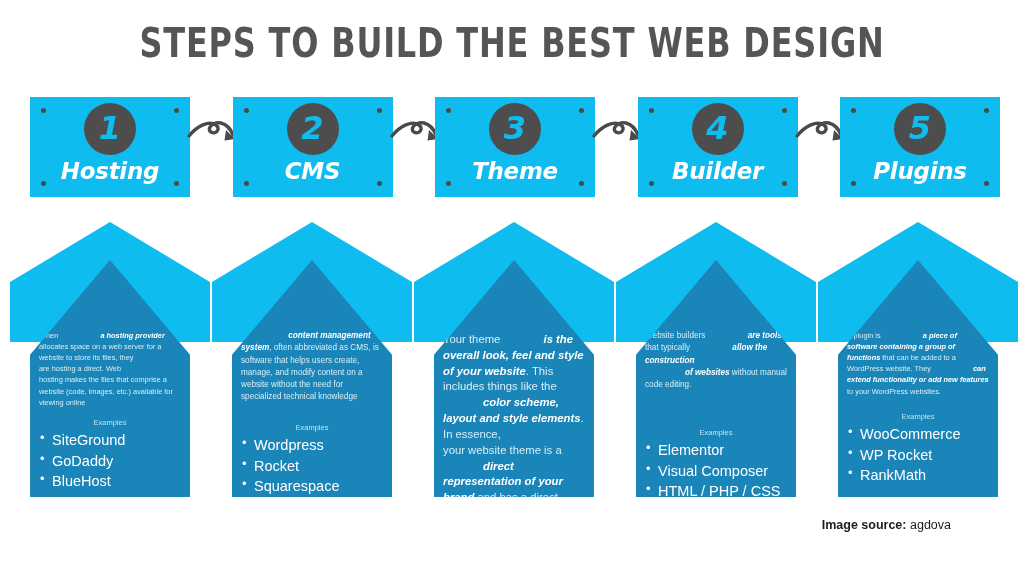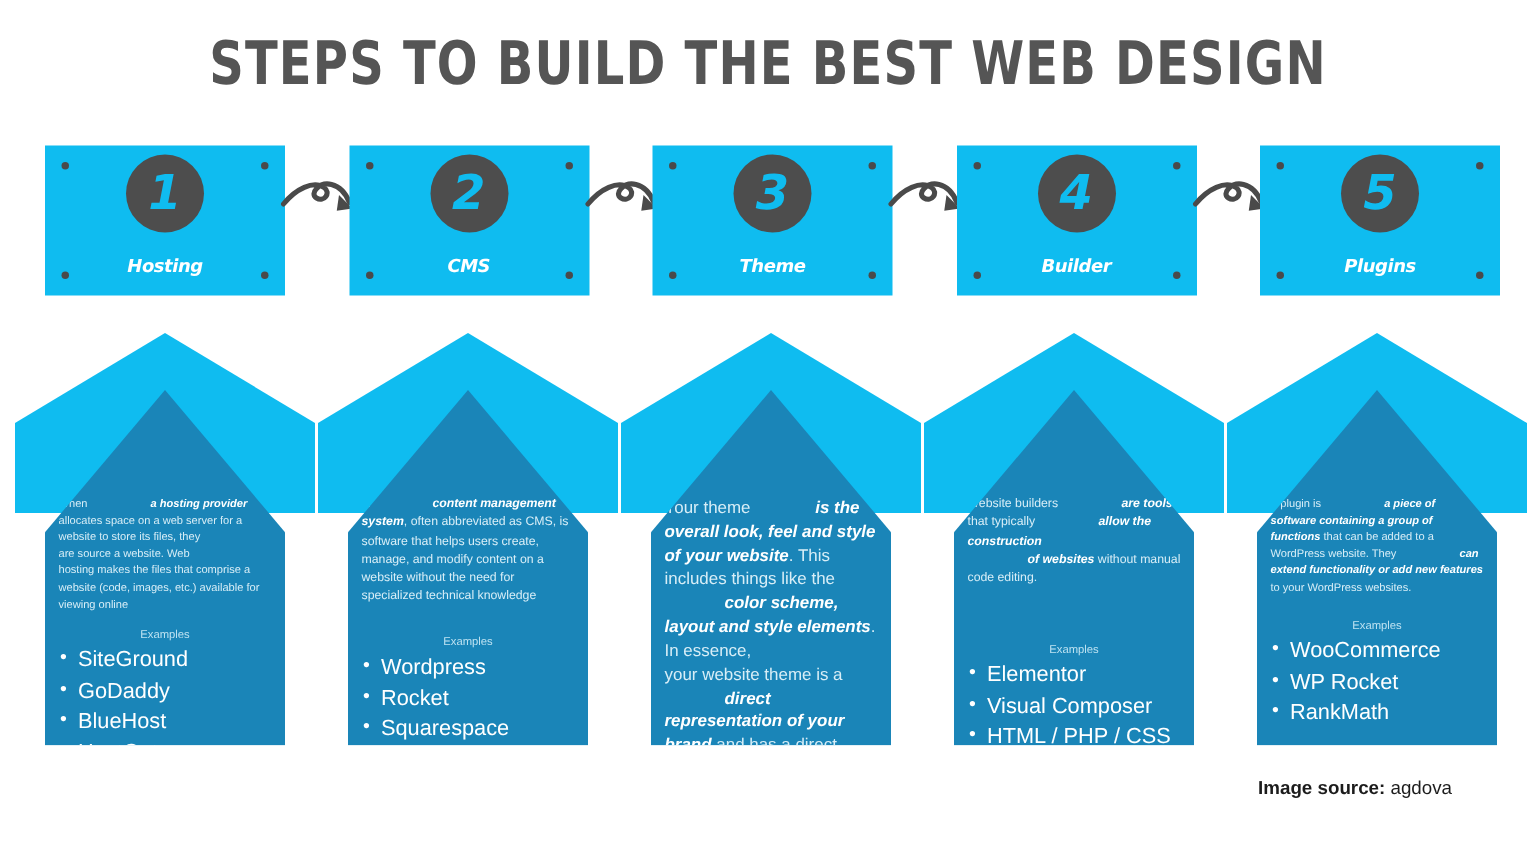--- a/index.html
+++ b/index.html
@@ -97,7 +97,7 @@
     font-family: "DejaVu Sans", sans-serif;
     font-weight: bold;
     font-style: italic;
-    font-size: 12px;
+    font-size: 23px;
     letter-spacing: -0.3px;
   }
 

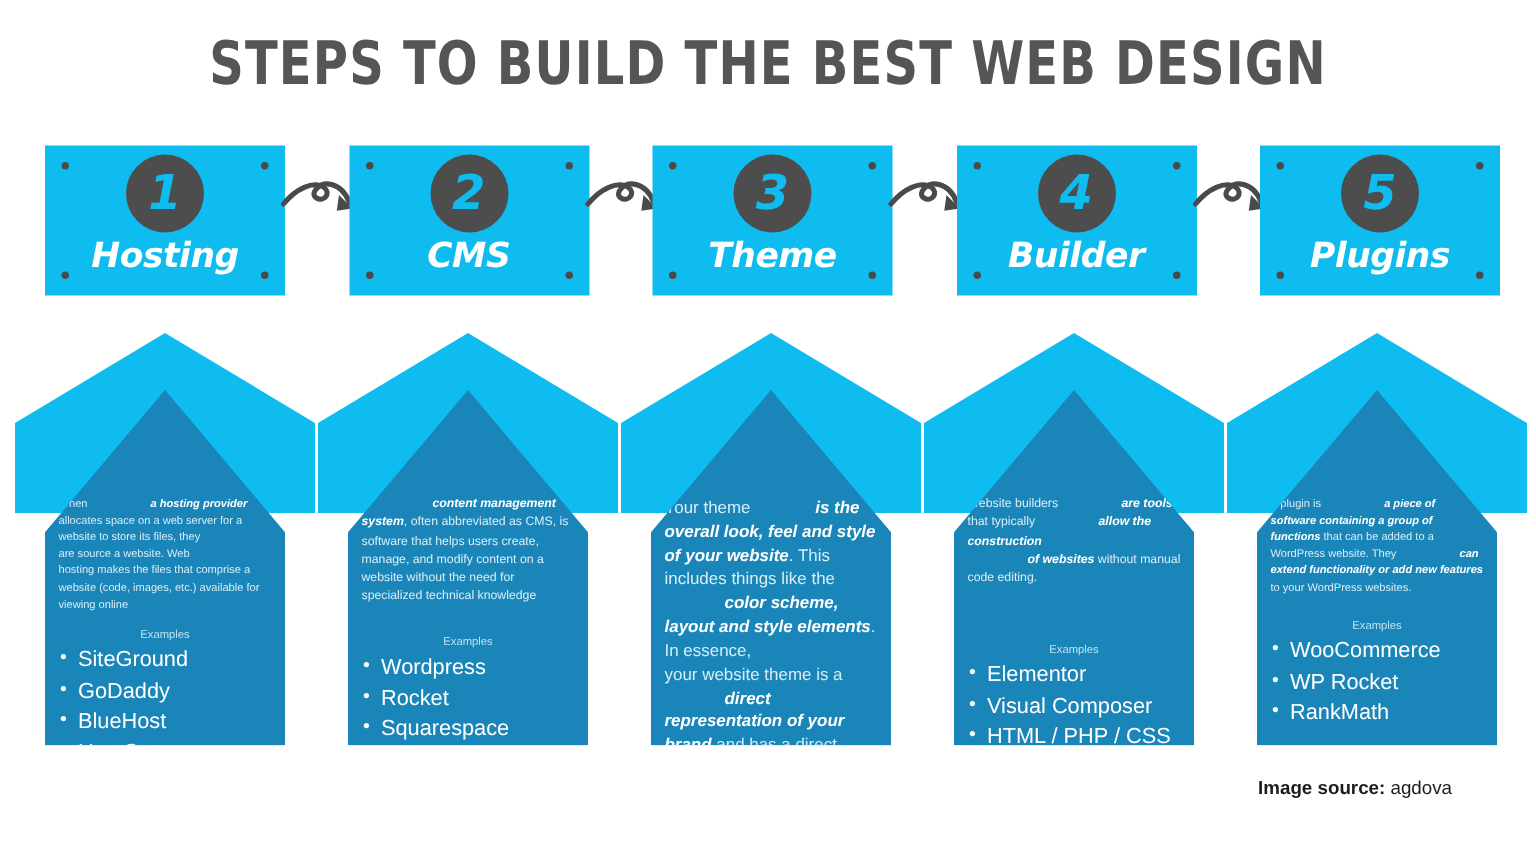--- a/index.html
+++ b/index.html
@@ -287,7 +287,7 @@
         <div class="arrowhead"></div>
         <div class="body">
           <div class="body-inner">
-            <div class="desc size-xs"><span>When </span><b>a hosting provider</b><span> allocates space on a web server for a website to store its files, they</span><br><span>are source a website. Web</span><br><span>hosting makes the files that comprise a website (code, images, etc.) available for viewing online</span></div>
+            <div class="desc size-xs"><span>When </span><b>a hosting provider</b><span> allocates space on a web server for a website to store its files, they</span><br><span>are hosting a direct. Web</span><br><span>hosting makes the files that comprise a website (code, images, etc.) available for viewing online</span></div>
             <div class="examples-block" style="top: 158px;">
               <div class="examples-label">Examples</div>
               <ul class="examples-list">

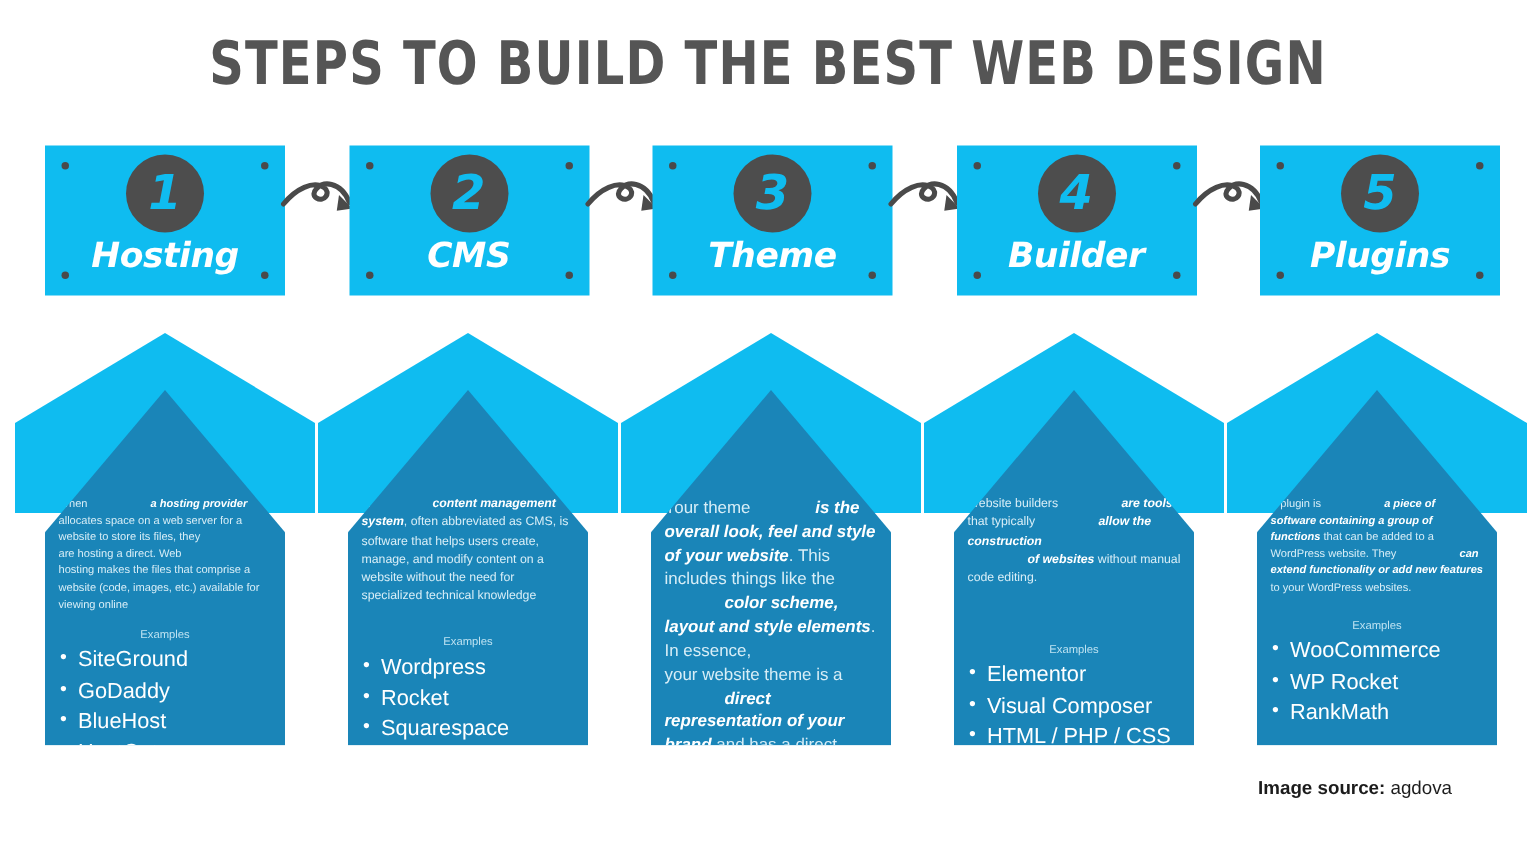--- a/index.html
+++ b/index.html
@@ -208,7 +208,7 @@
   
   .source {
     position: absolute;
-    right: 56px;
+    right: 73px;
     top: 518px;
     font-size: 12.5px;
     color: #1c1c1c;

